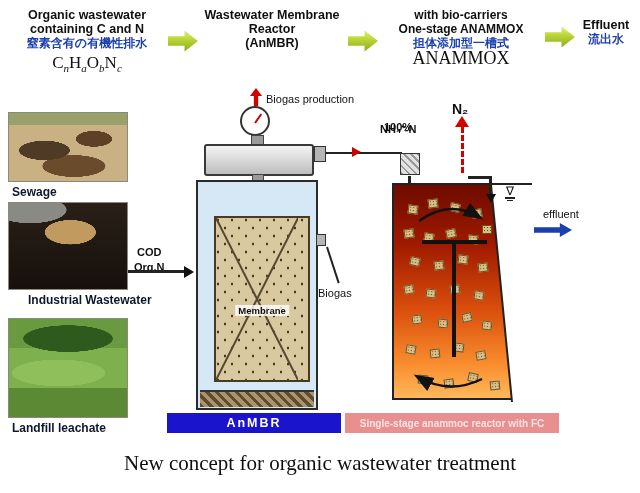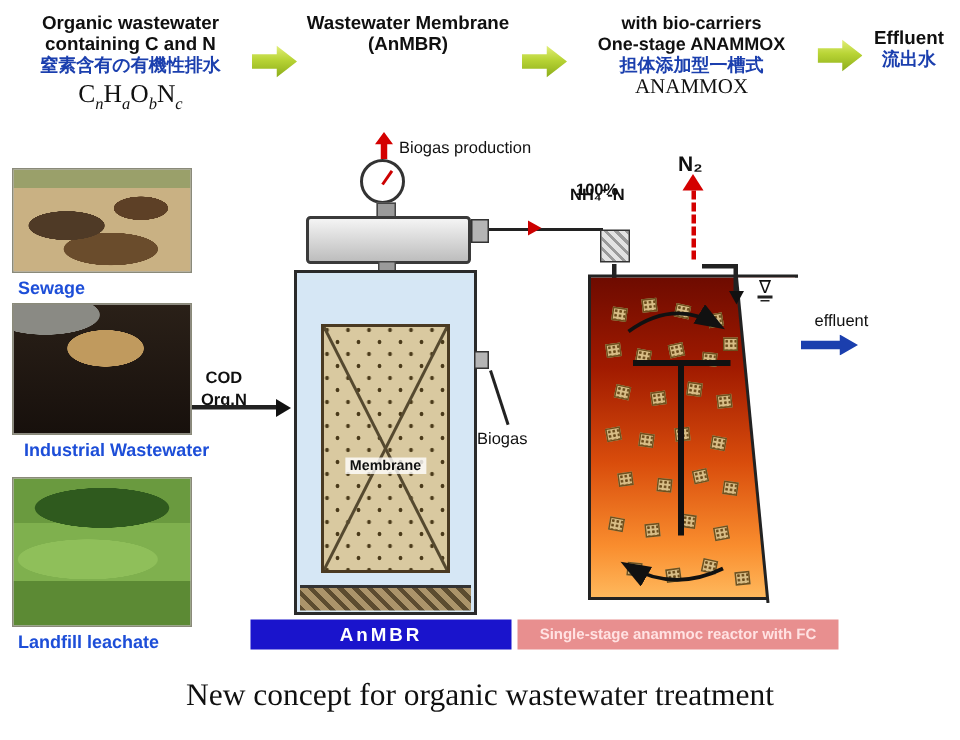--- a/index.html
+++ b/index.html
@@ -93,6 +93,7 @@
 
   <div class="step" style="left:198px;top:8px;width:148px">
     <div class="bl">Wastewater Membrane</div>
+    <div class="bl">Reactor</div>
     <div class="bl">(AnMBR)</div>
   </div>
 

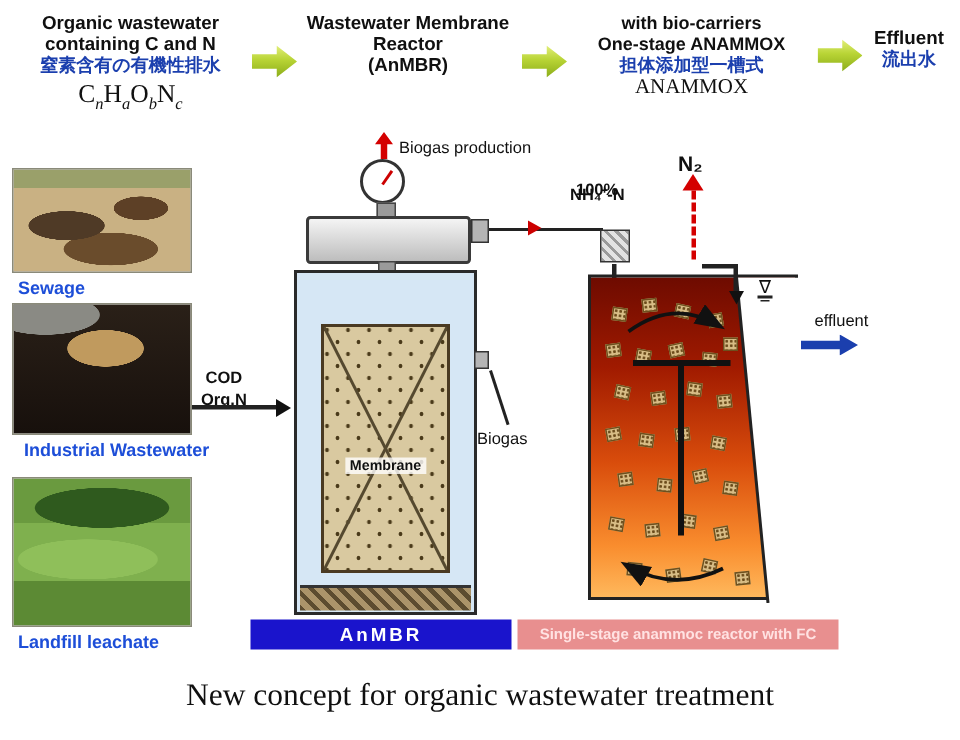--- a/index.html
+++ b/index.html
@@ -10,7 +10,7 @@
   .step{position:absolute;text-align:center}
   .bl{font-weight:bold;font-size:12.5px;line-height:14px;color:#101010}
   .jp{font-weight:bold;font-size:12px;line-height:15px;color:#1b3fae}
-  .serifline{font-family:"Liberation Serif",serif;font-size:14px;line-height:15px;color:#101010}
+  .serifline{font-family:"Liberation Serif",serif;font-size:18px;line-height:15px;color:#101010}
   .formula{font-family:"Liberation Serif",serif;font-weight:normal;font-size:17px;text-align:center;margin-top:2px}
   .formula sub{font-style:italic;font-size:11px}
   .garrow{position:absolute;width:30px;height:22px;

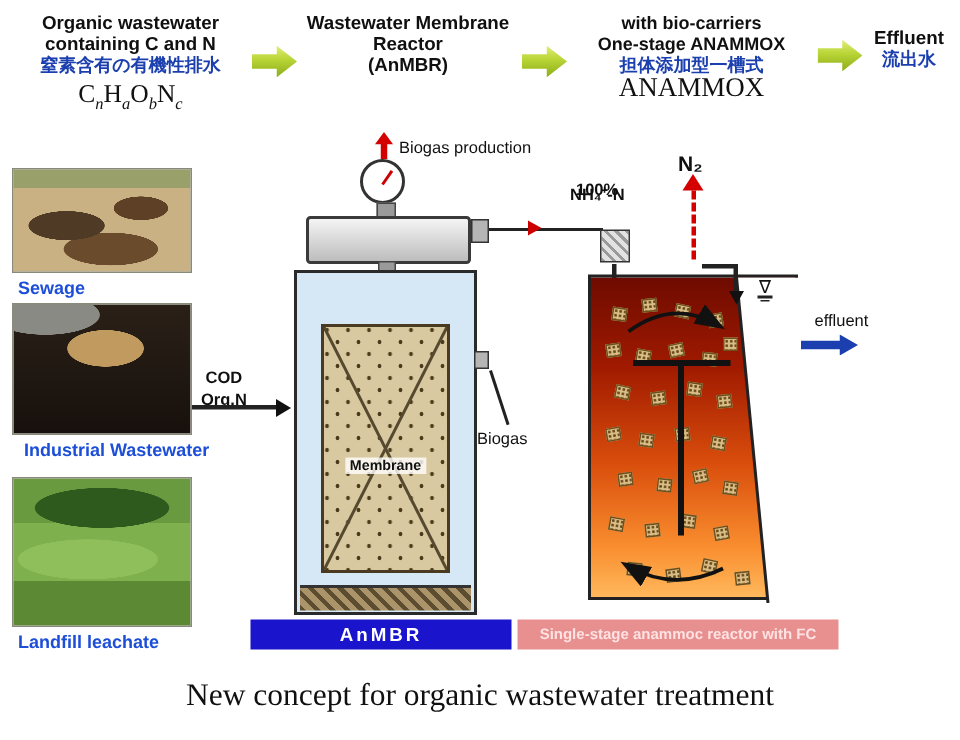--- a/index.html
+++ b/index.html
@@ -30,7 +30,7 @@
     radial-gradient(ellipse 74px 22px at 50% 20%, #2f5a1e 0 60%, transparent 61%),
     radial-gradient(ellipse 84px 24px at 42% 55%, #8fbf5a 0 55%, transparent 56%),
     linear-gradient(180deg,#6a9a3f 0 30%, #7fb04e 30% 70%, #5c8a34 70%)}
-  .plabel{position:absolute;font-weight:bold;font-size:12px;color:#1d4ed8}
+  .plabel{position:absolute;font-weight:bold;font-size:12px;color:#0f172a}
   .io-label{position:absolute;font-weight:bold;font-size:11px;color:#101010}
   .thinline{position:absolute;background:#222}
   .headspace{position:absolute;left:204px;top:144px;width:110px;height:32px;

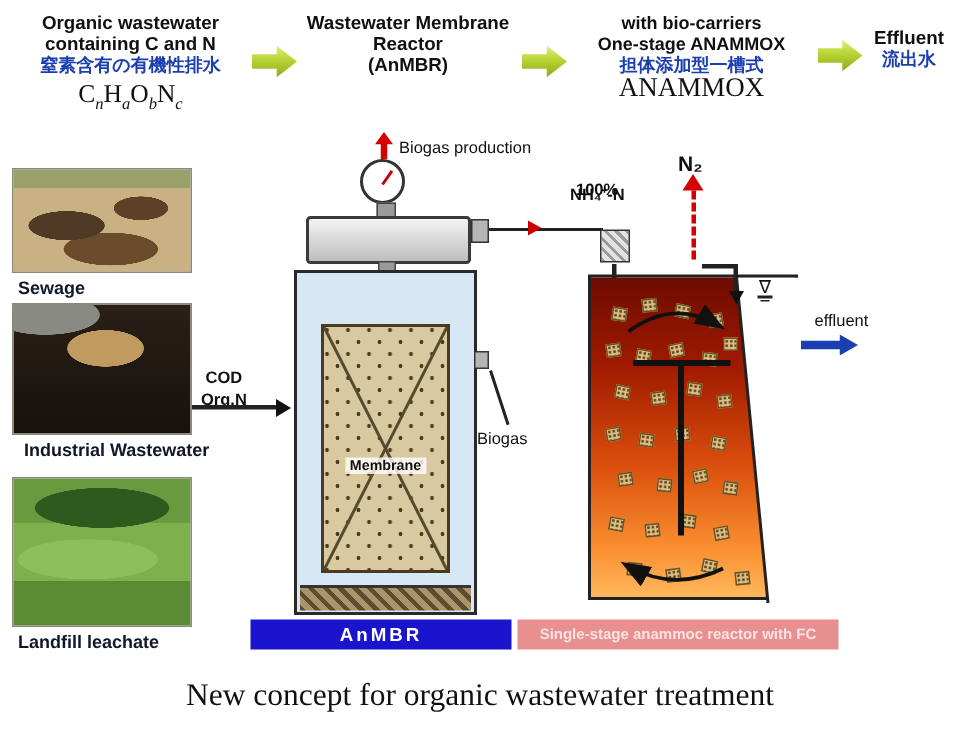--- a/index.html
+++ b/index.html
@@ -117,7 +117,7 @@
   <div class="plabel" style="left:12px;top:185px">Sewage</div>
 
   <div class="photo photo2" style="left:8px;top:202px"></div>
-  <div class="plabel" style="left:16px;top:293px">Industrial Wastewater</div>
+  <div class="plabel" style="left:28px;top:293px">Industrial Wastewater</div>
 
   <div class="photo photo3" style="left:8px;top:318px"></div>
   <div class="plabel" style="left:12px;top:421px">Landfill leachate</div>

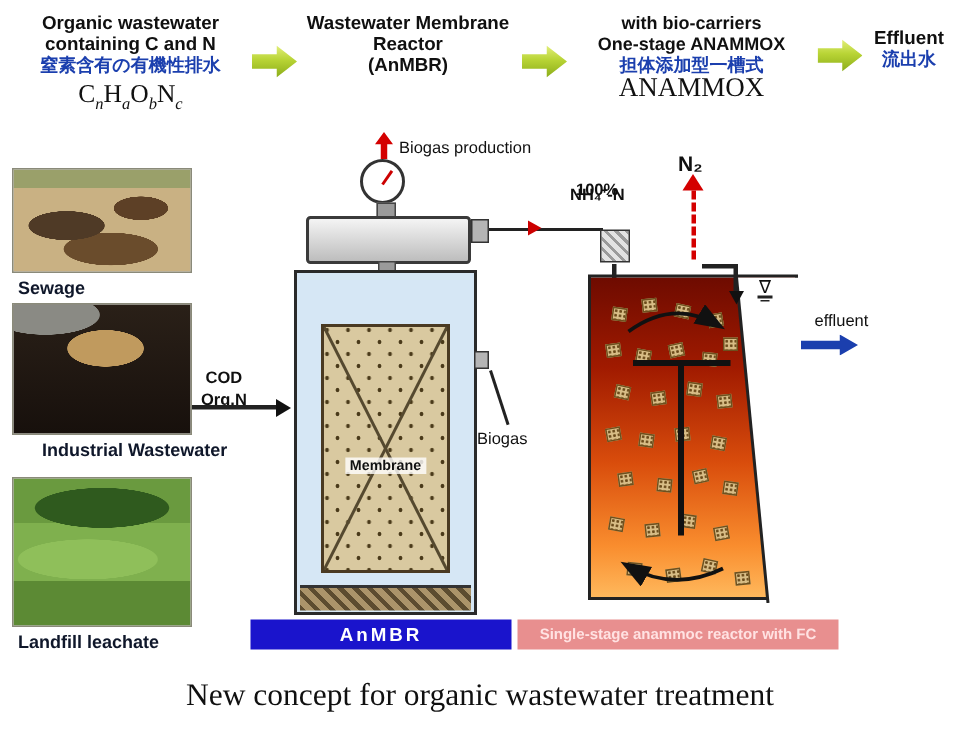--- a/index.html
+++ b/index.html
@@ -36,7 +36,7 @@
   .headspace{position:absolute;left:204px;top:144px;width:110px;height:32px;
     background:linear-gradient(180deg,#f4f4f4,#bdbdbd);border:2px solid #3a3a3a;border-radius:3px}
   .vessel{position:absolute;left:196px;top:180px;width:122px;height:230px;background:#d6e7f5;border:2px solid #2a2a2a}
-  .membrane{position:absolute;left:214px;top:216px;width:86px;height:166px;border:2px solid #4a3a22;
+  .membrane{position:absolute;left:214px;top:216px;width:96px;height:166px;border:2px solid #4a3a22;
     background-color:#d9c9a0;
     background-image:radial-gradient(#4a3a1a 1px, transparent 1.5px),radial-gradient(#4a3a1a 1px, transparent 1.5px);
     background-size:14px 16px,14px 16px;background-position:2px 2px,9px 10px}

